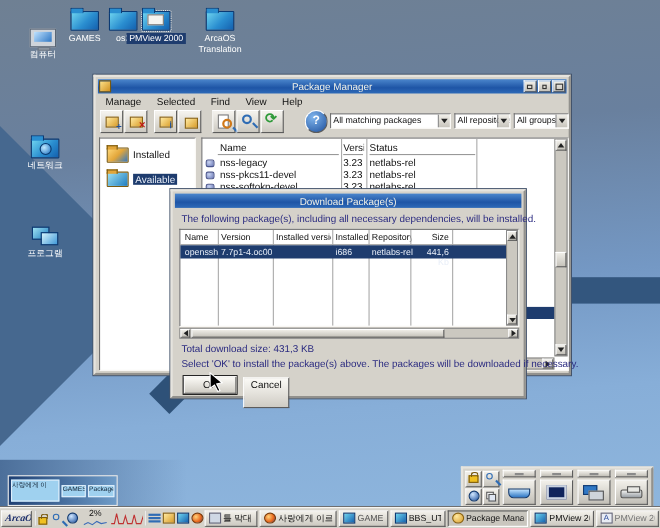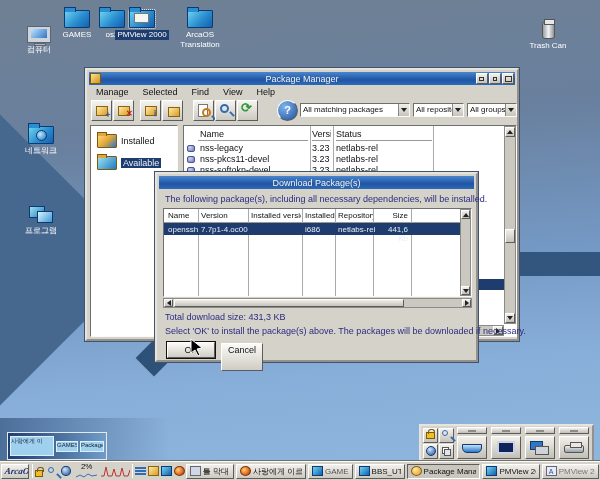--- a/index.html
+++ b/index.html
@@ -177,10 +177,6 @@
       </div>
     <span class="dlabel">네트워크</span>
   </div>
-  <div class="dicon" style="left:519px;top:22px;">
-    <div class="glyph trash"></div>
-    <span class="dlabel">Trash Can</span>
-  </div>
 
   <div class="win" style="left:85px;top:68px;width:434px;height:273px;">
     <div class="tbar">

